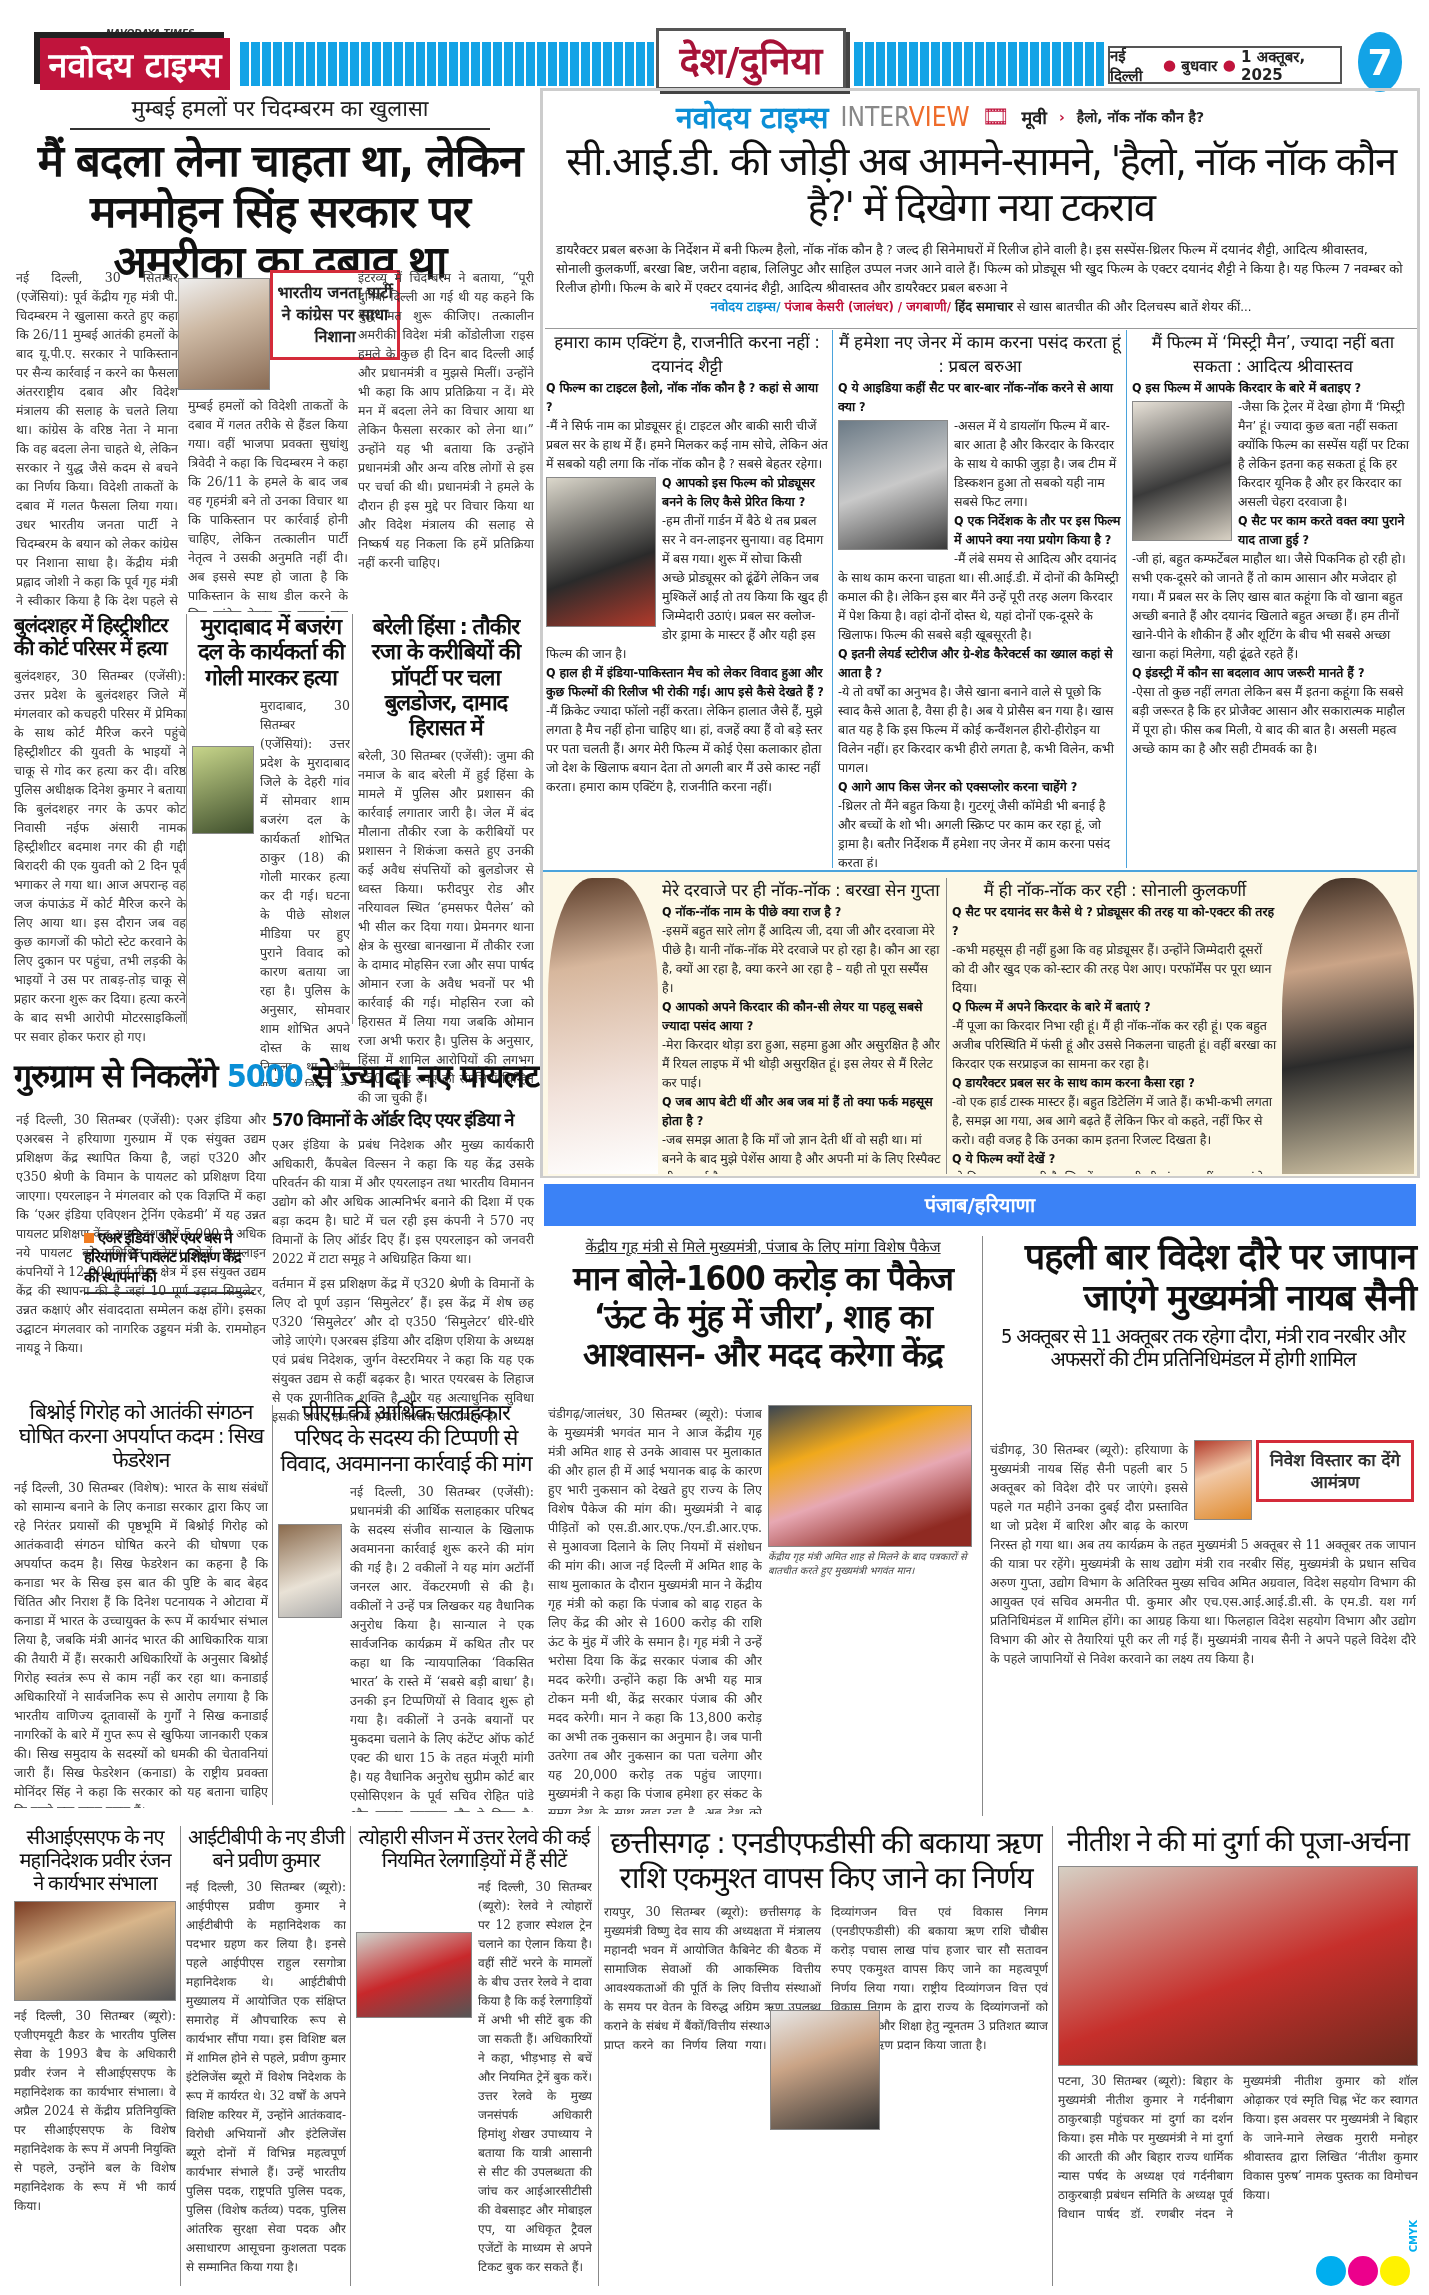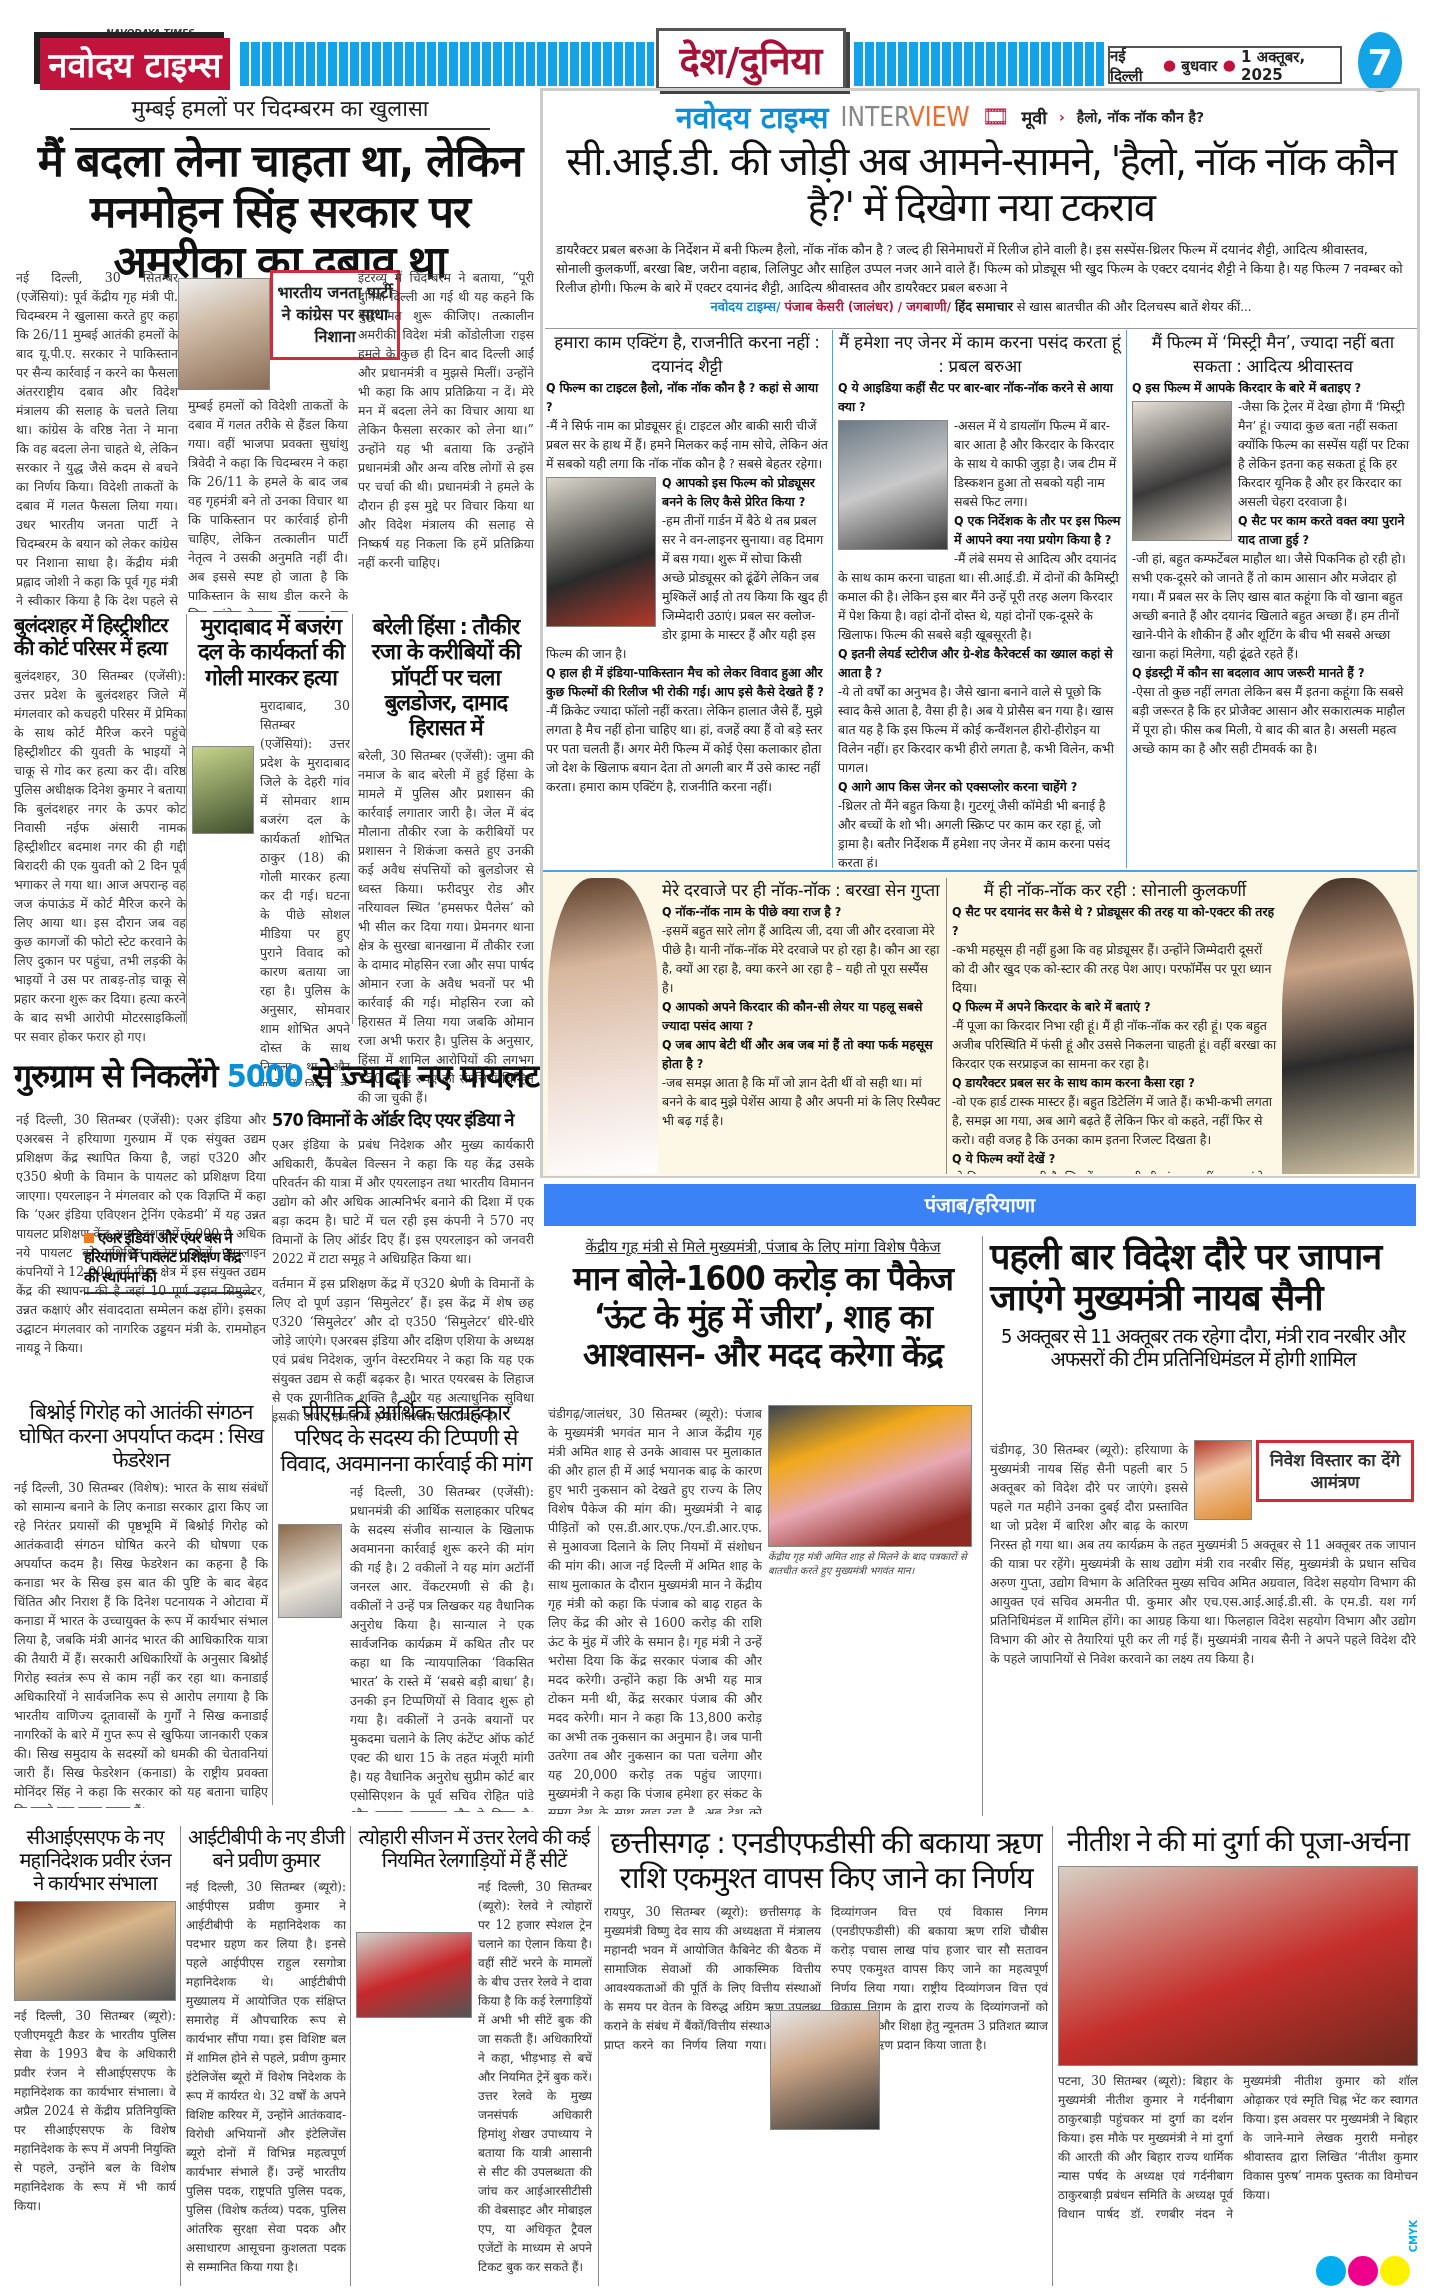--- a/index.html
+++ b/index.html
@@ -168,6 +168,7 @@
       <div class="q">Q नॉक-नॉक नाम के पीछे क्या राज है ?</div>
       <div>-इसमें बहुत सारे लोग हैं आदित्य जी, दया जी और दरवाजा मेरे पीछे है। यानी नॉक-नॉक मेरे दरवाजे पर हो रहा है। कौन आ रहा है, क्यों आ रहा है, क्या करने आ रहा है – यही तो पूरा सस्पैंस है।</div>
   <div class="q">Q आपको अपने किरदार की कौन-सी लेयर या पहलू सबसे ज्यादा पसंद आया ?</div>
+      <div>-मेरा किरदार थोड़ा डरा हुआ, सहमा हुआ और असुरक्षित है और मैं रियल लाइफ में भी थोड़ी असुरक्षित हूं। इस लेयर से मैं रिलेट कर पाई।</div>
   <div class="q">Q जब आप बेटी थीं और अब जब मां हैं तो क्या फर्क महसूस होता है ?</div>
       <div>-जब समझ आता है कि माँ जो ज्ञान देती थीं वो सही था। मां बनने के बाद मुझे पेशेंस आया है और अपनी मां के लिए रिस्पैक्ट भी बढ़ गई है।</div>
     </div>

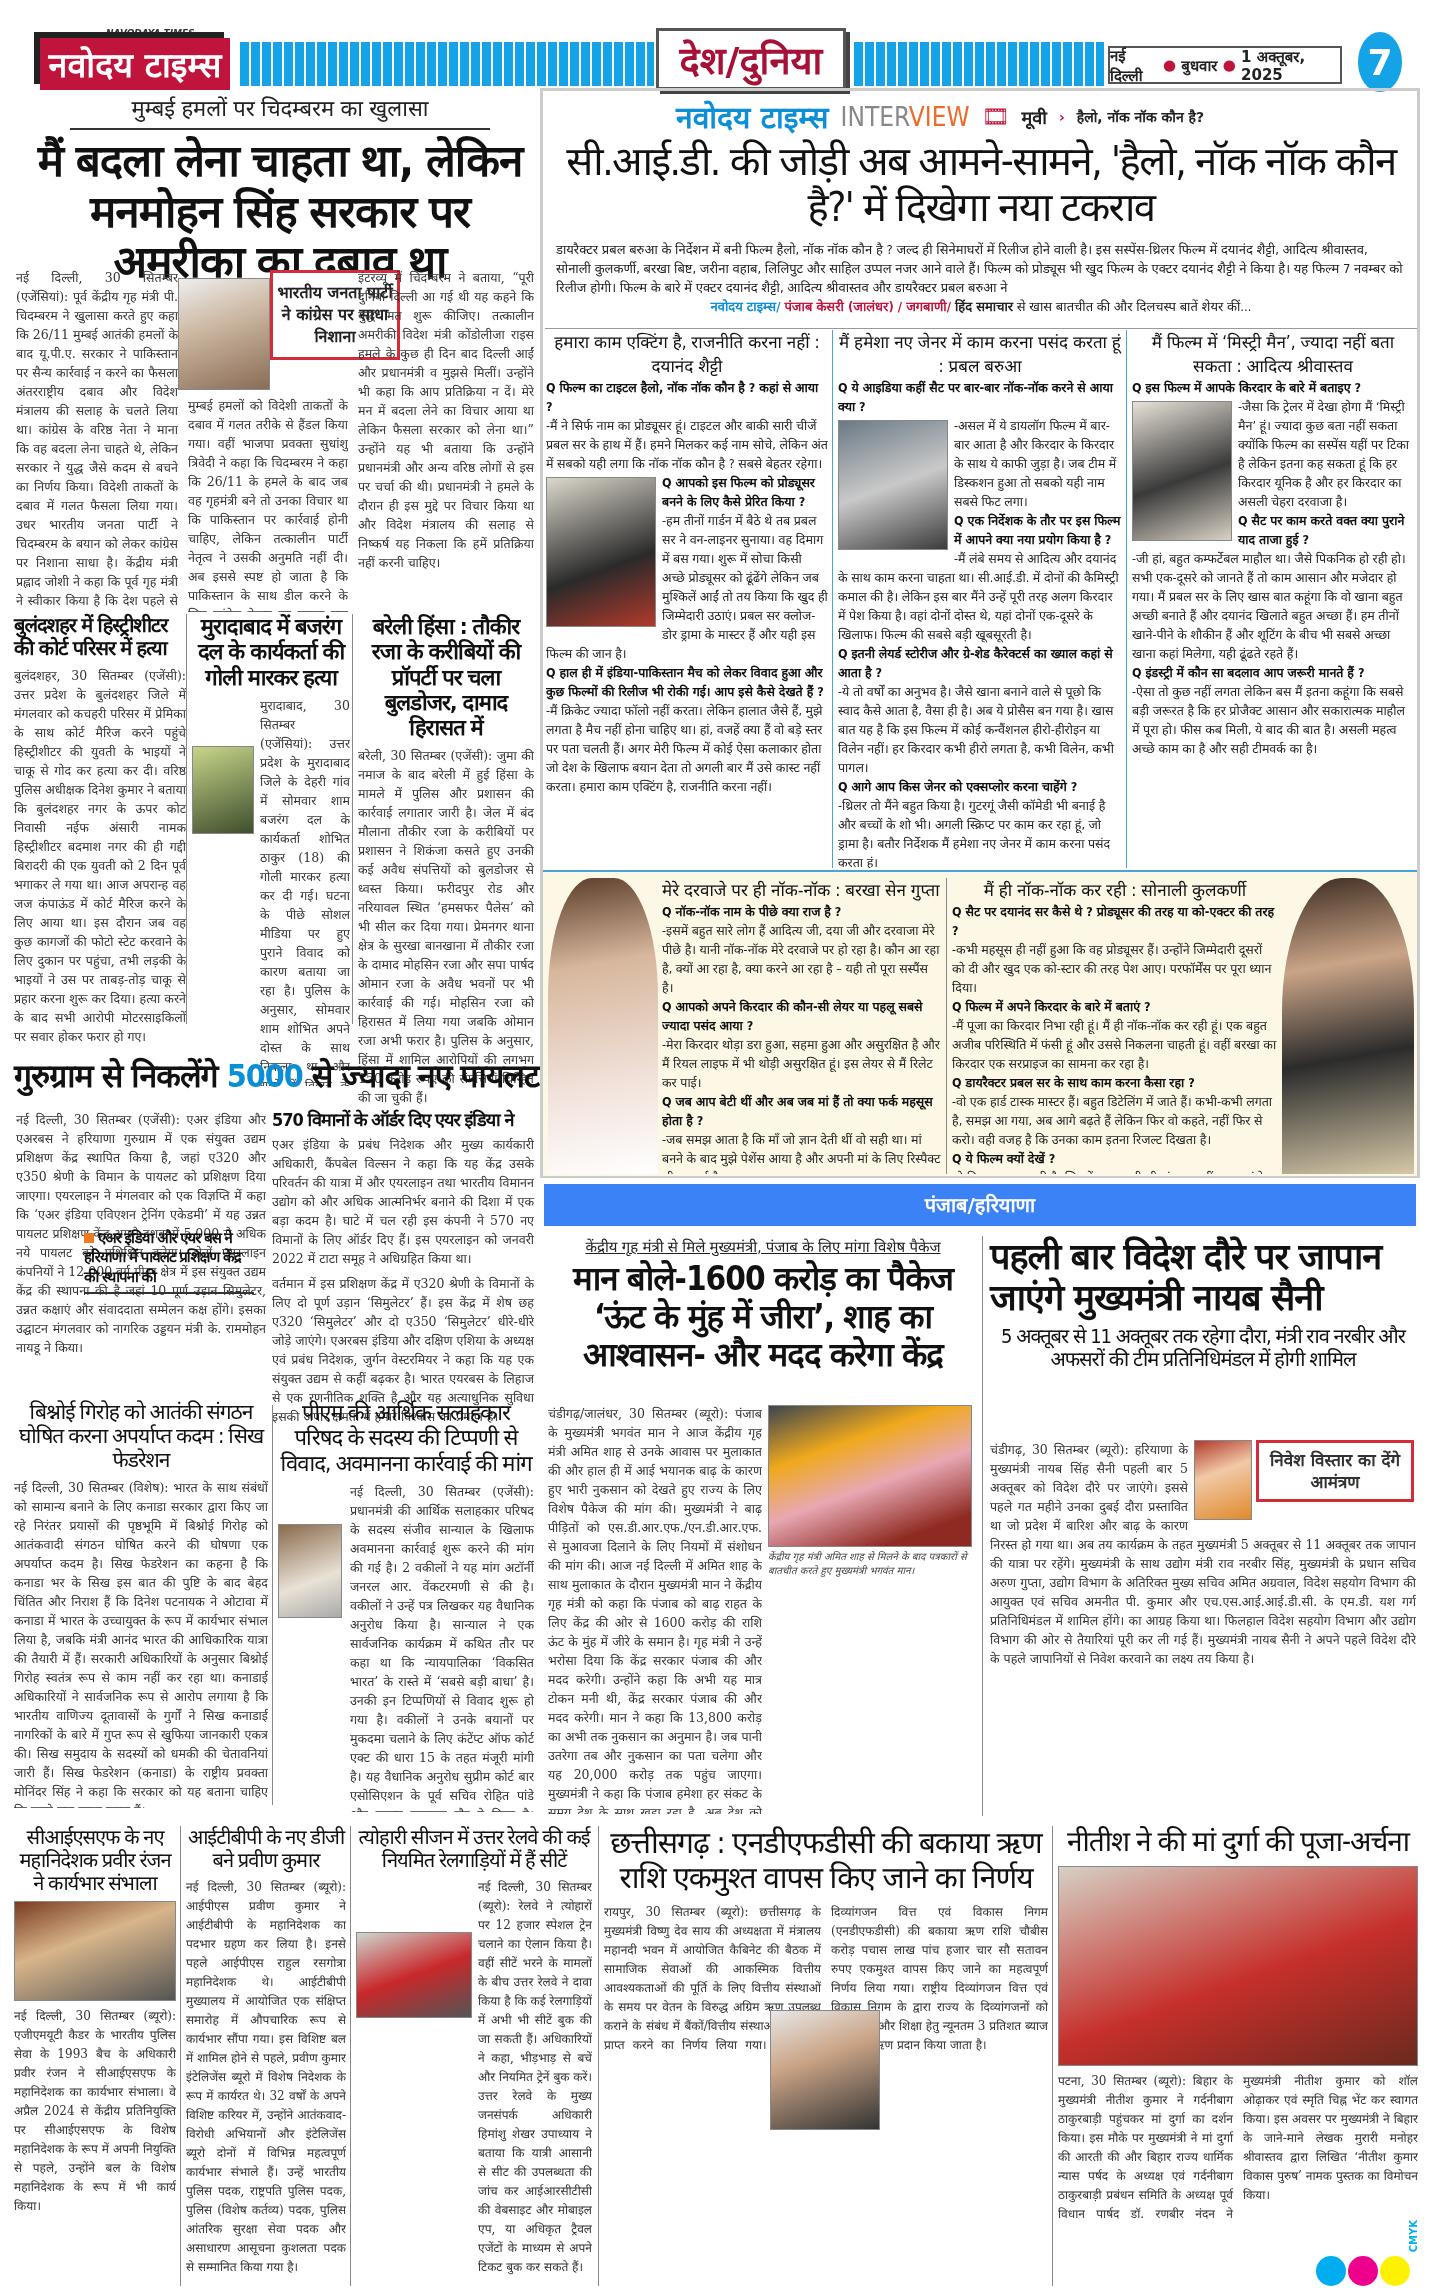--- a/index.html
+++ b/index.html
@@ -199,7 +199,7 @@
 <div class="abs" style="left:768px;top:1550px;width:204px;font-size:10px;line-height:14px;color:#444;font-style:italic">केंद्रीय गृह मंत्री अमित शाह से मिलने के बाद पत्रकारों से बातचीत करते हुए मुख्यमंत्री भगवंत मान।</div>
 <div class="vr" style="left:982px;top:1236px;height:580px;width:1px"></div>
 <div class="abs" style="left:990px;top:1236px;width:426px">
-  <div class="hl" style="font-size:36px;text-align:left">पहली बार विदेश दौरे पर जापान जाएंगे मुख्यमंत्री नायब सैनी</div>
+  <div class="hl" style="font-size:36px;text-align:right">पहली बार विदेश दौरे पर जापान जाएंगे मुख्यमंत्री नायब सैनी</div>
   <div class="hl" style="font-size:20px;text-align:center;margin-top:6px;font-weight:normal">5 अक्तूबर से 11 अक्तूबर तक रहेगा दौरा, मंत्री राव नरबीर और अफसरों की टीम प्रतिनिधिमंडल में होगी शामिल</div>
 </div>
 <div class="abs body" style="left:990px;top:1440px;width:426px;height:375px;overflow:hidden">

